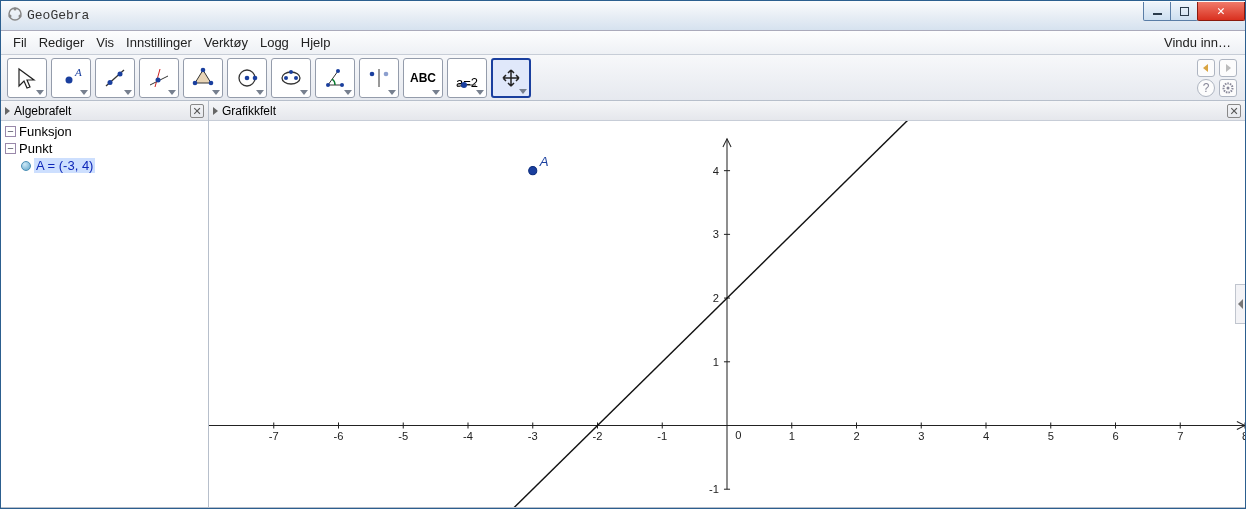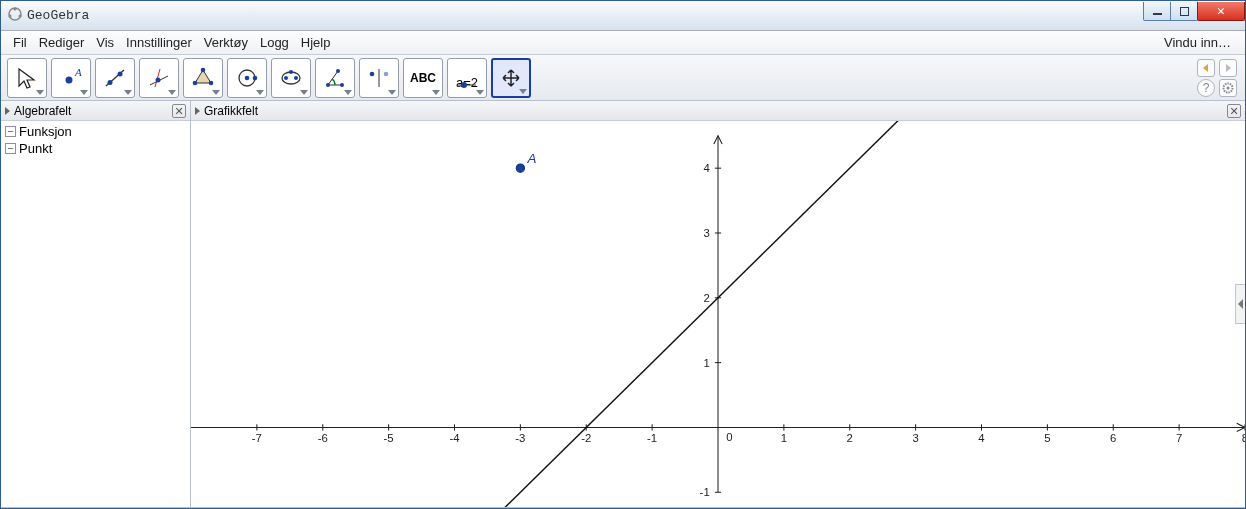--- a/index.html
+++ b/index.html
@@ -32,7 +32,7 @@
   .client { flex:1; display:flex; overflow:hidden; border-bottom:1px solid #b7bfcb;}
   
   .panel { display:flex; flex-direction:column; background:#fff;}
-  .panel.algebra { width:190px; border-right:1px solid #b7bfcb;}
+  .panel.algebra { width:208px; border-right:1px solid #b7bfcb;}
   .panel.graphics { flex:1; position:relative;justify-content:flex-end;}
   .panel-head { height:20px; background:linear-gradient(to bottom,#f5f6f8,#e5e7ec); border-bottom:1px solid #c7cdd7; display:flex; align-items:center; padding:0 4px; font-size:12px; gap:4px;}
   .panel-head .tri { width:0;height:0;border-top:4px solid transparent;border-bottom:4px solid transparent;border-left:5px solid #666;}

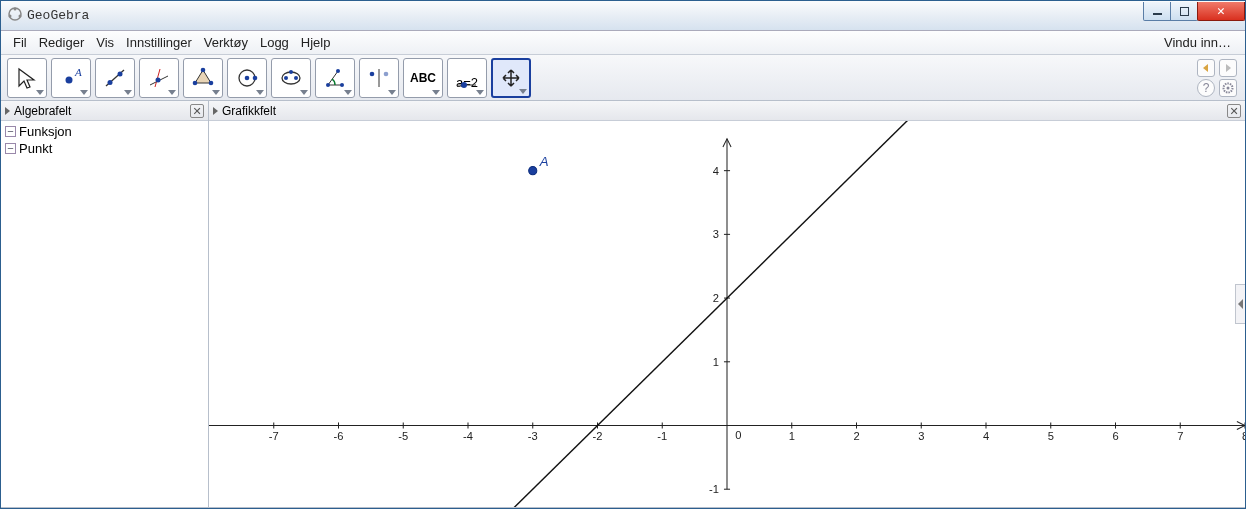--- a/index.html
+++ b/index.html
@@ -227,6 +227,10 @@
         <div class="tree-row">
           <span class="tree-toggle">−</span>
           <span>Punkt</span>
+        </div>
+        <div class="tree-row indent">
+          <span class="bullet"></span>
+          <span class="selected-obj">A = (-3, 4)</span>
         </div>
       </div>
     </div>

